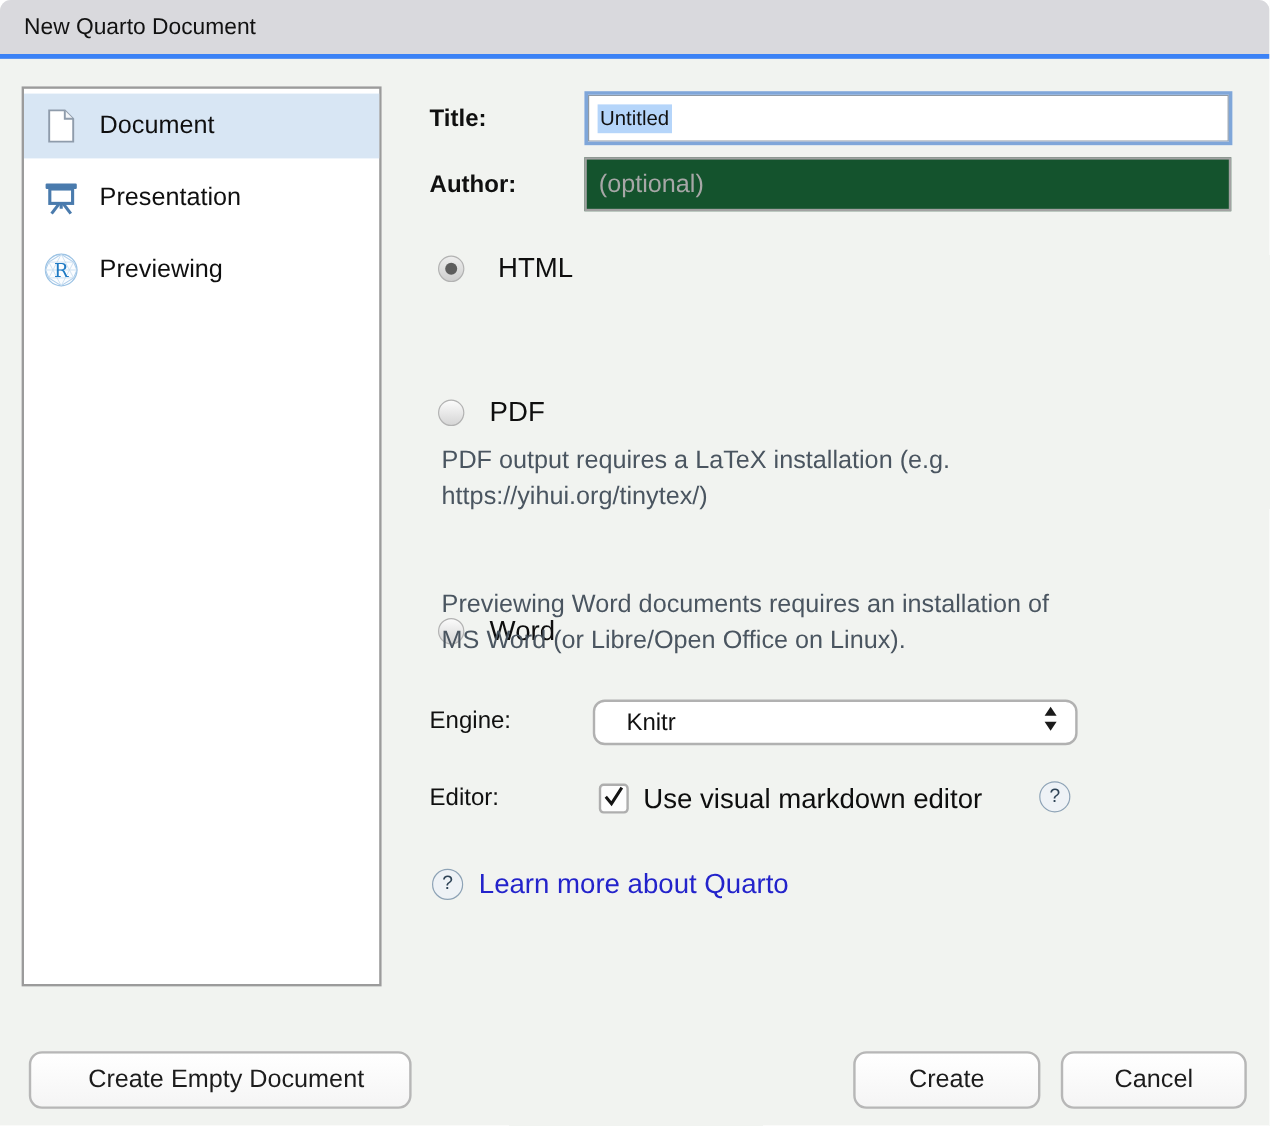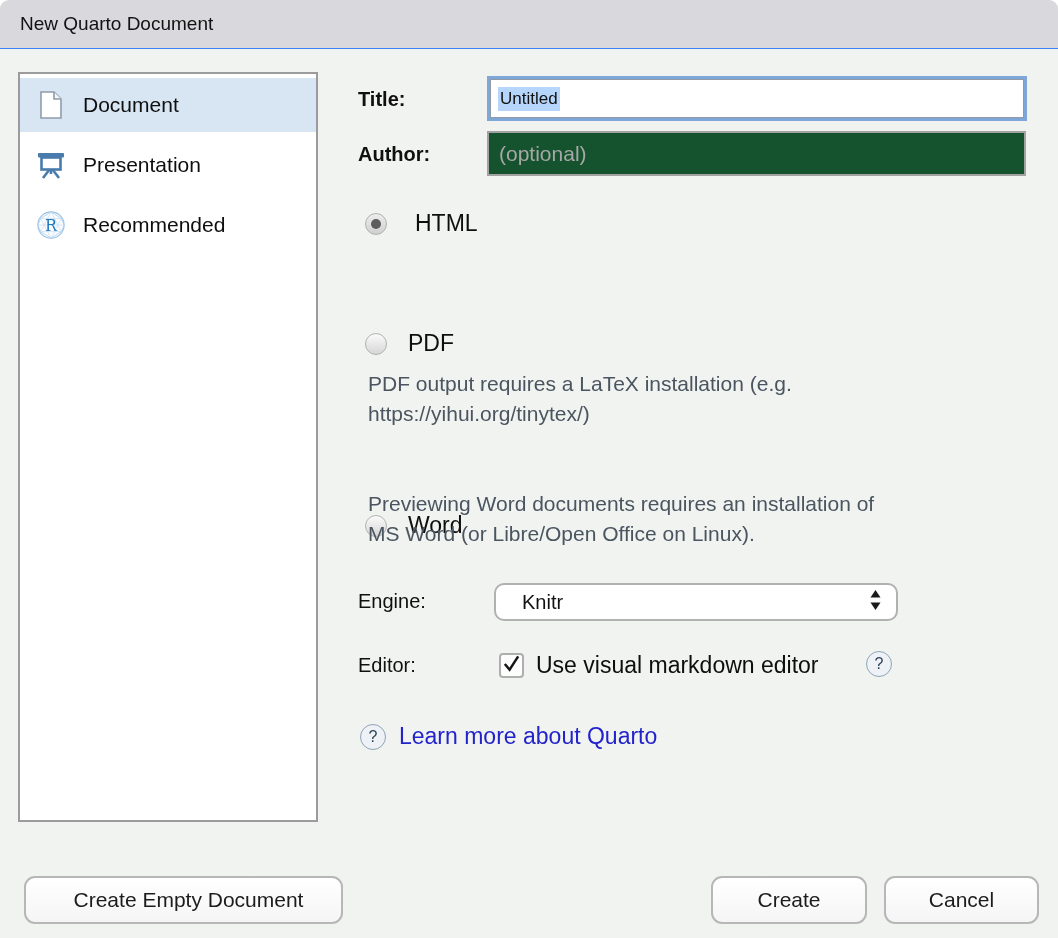--- a/index.html
+++ b/index.html
@@ -11,7 +11,7 @@
   }
   .titlebar {
     position:absolute; top:0; left:0; right:0; height:49px;
-    background:#d9d9dd; border-bottom:1px solid #3b82f6;
+    background:#d9d9dd; border-bottom:4px solid #3b82f6;
     display:flex; align-items:center; padding-left:20px;
     font-size:19px; color:#121212;
   }

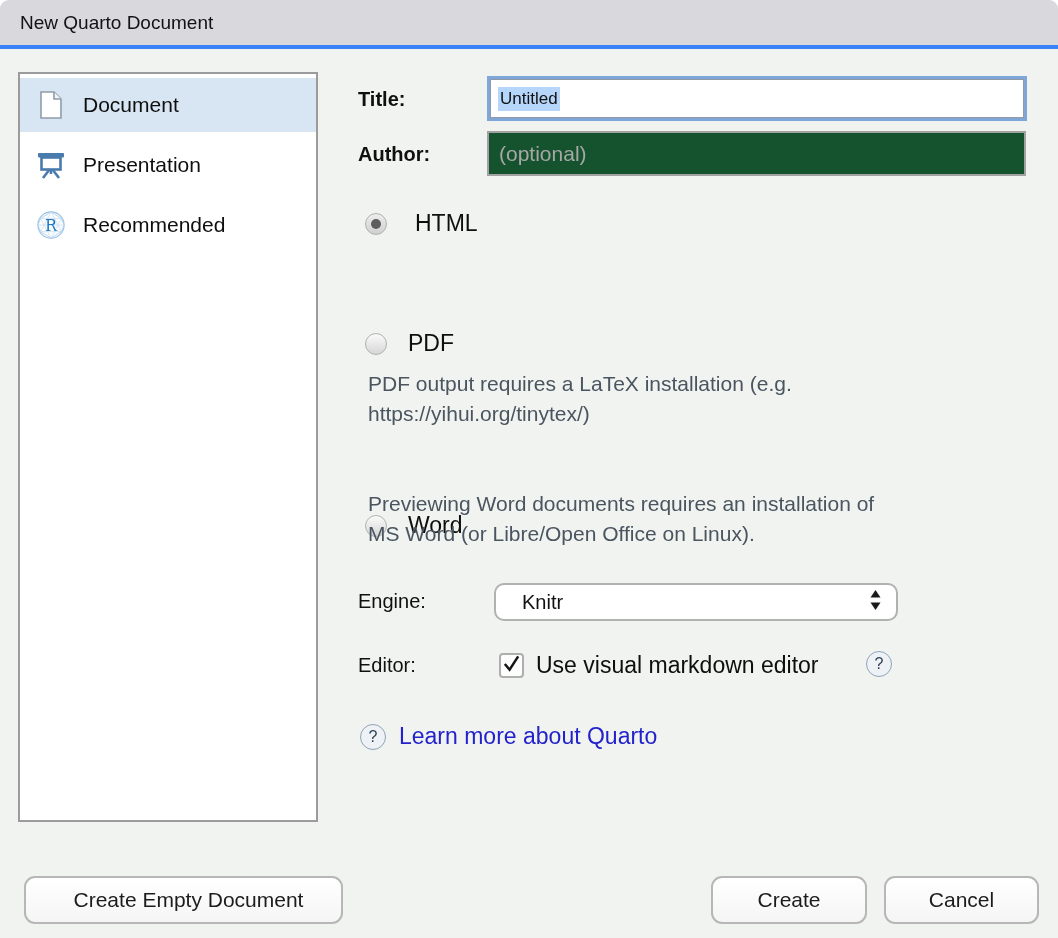--- a/index.html
+++ b/index.html
@@ -135,7 +135,7 @@
           <text x="16" y="22" text-anchor="middle" font-size="17" font-family="DejaVu Serif, serif" fill="#1f7ac4">R</text>
         </svg>
       </span>
-      <span>Recommended</span>
+      <span>Previewing</span>
     </div>
   </div>
 

